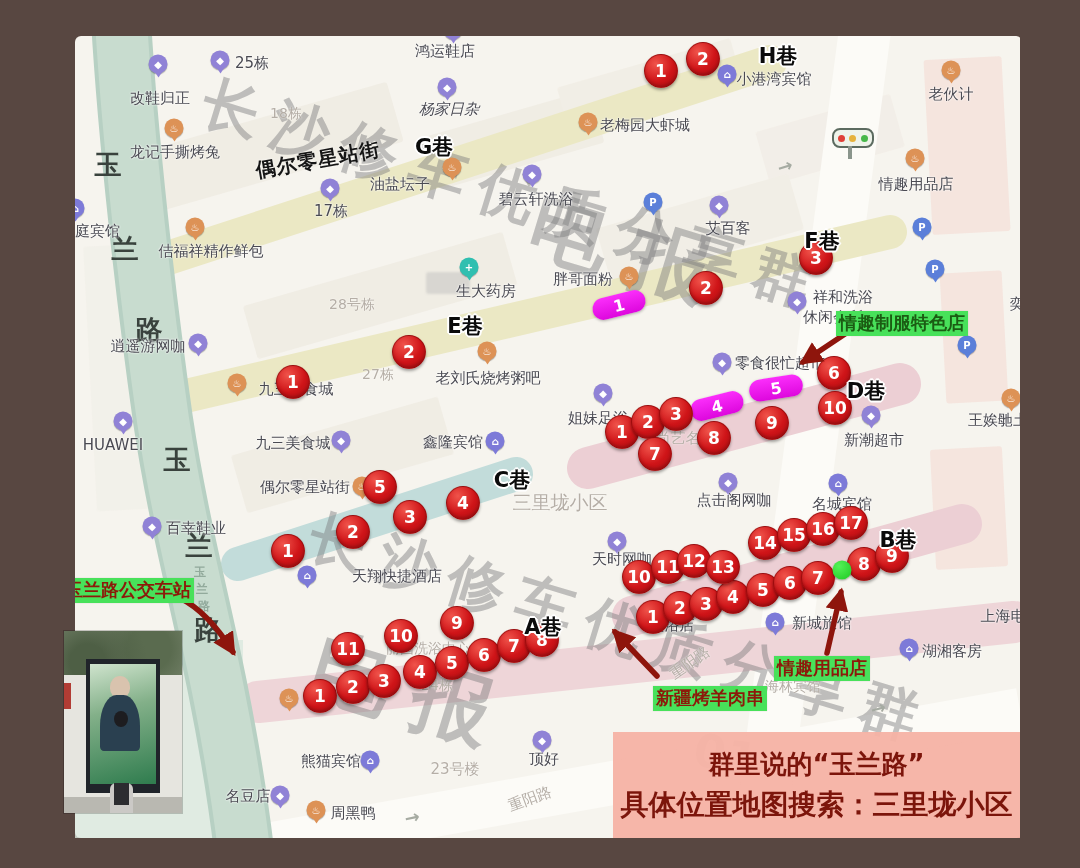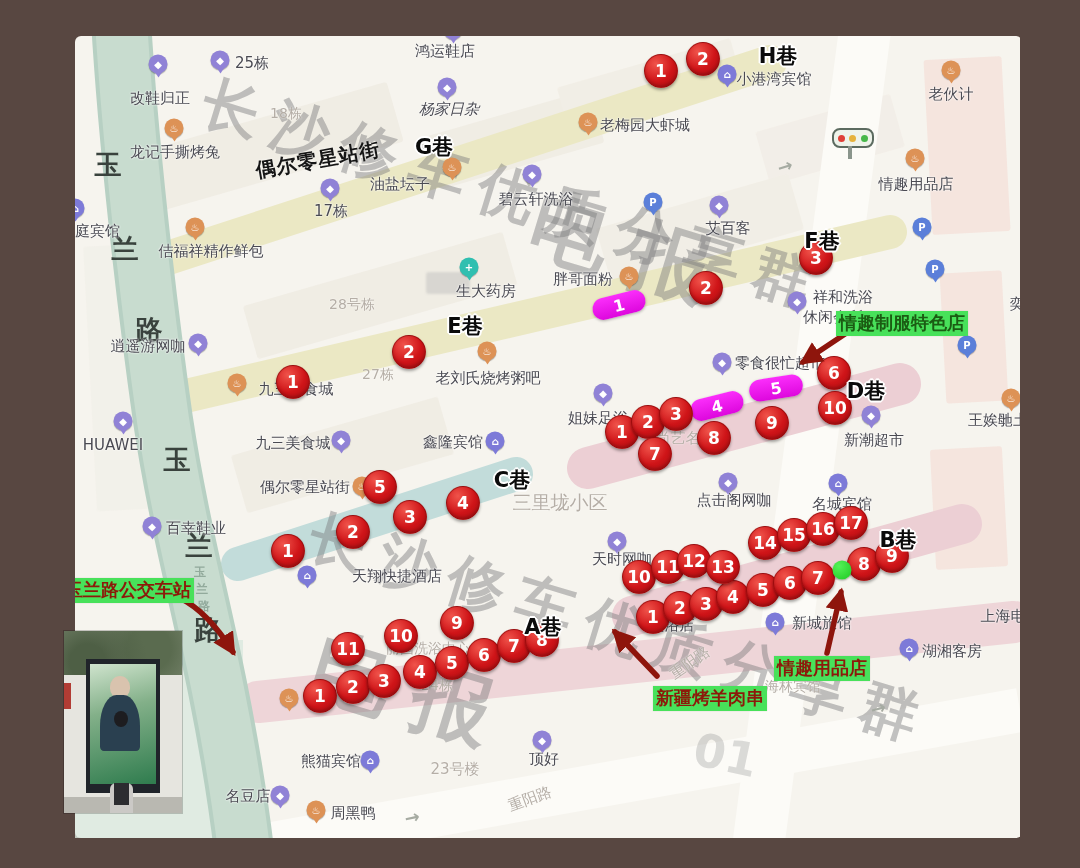--- a/index.html
+++ b/index.html
@@ -306,6 +306,10 @@
   <div class="gl" id="gl-bbq">新疆烤羊肉串</div>
   <div class="gl" id="gl-adult">情趣用品店</div>
 
+  <div class="banner">
+    <div class="l1">群里说的“玉兰路”</div>
+    <div class="l2">具体位置地图搜索：三里垅小区</div>
+  </div>
 
   <div class="fr" id="fr-t"></div>
   <div class="fr" id="fr-l"></div>

